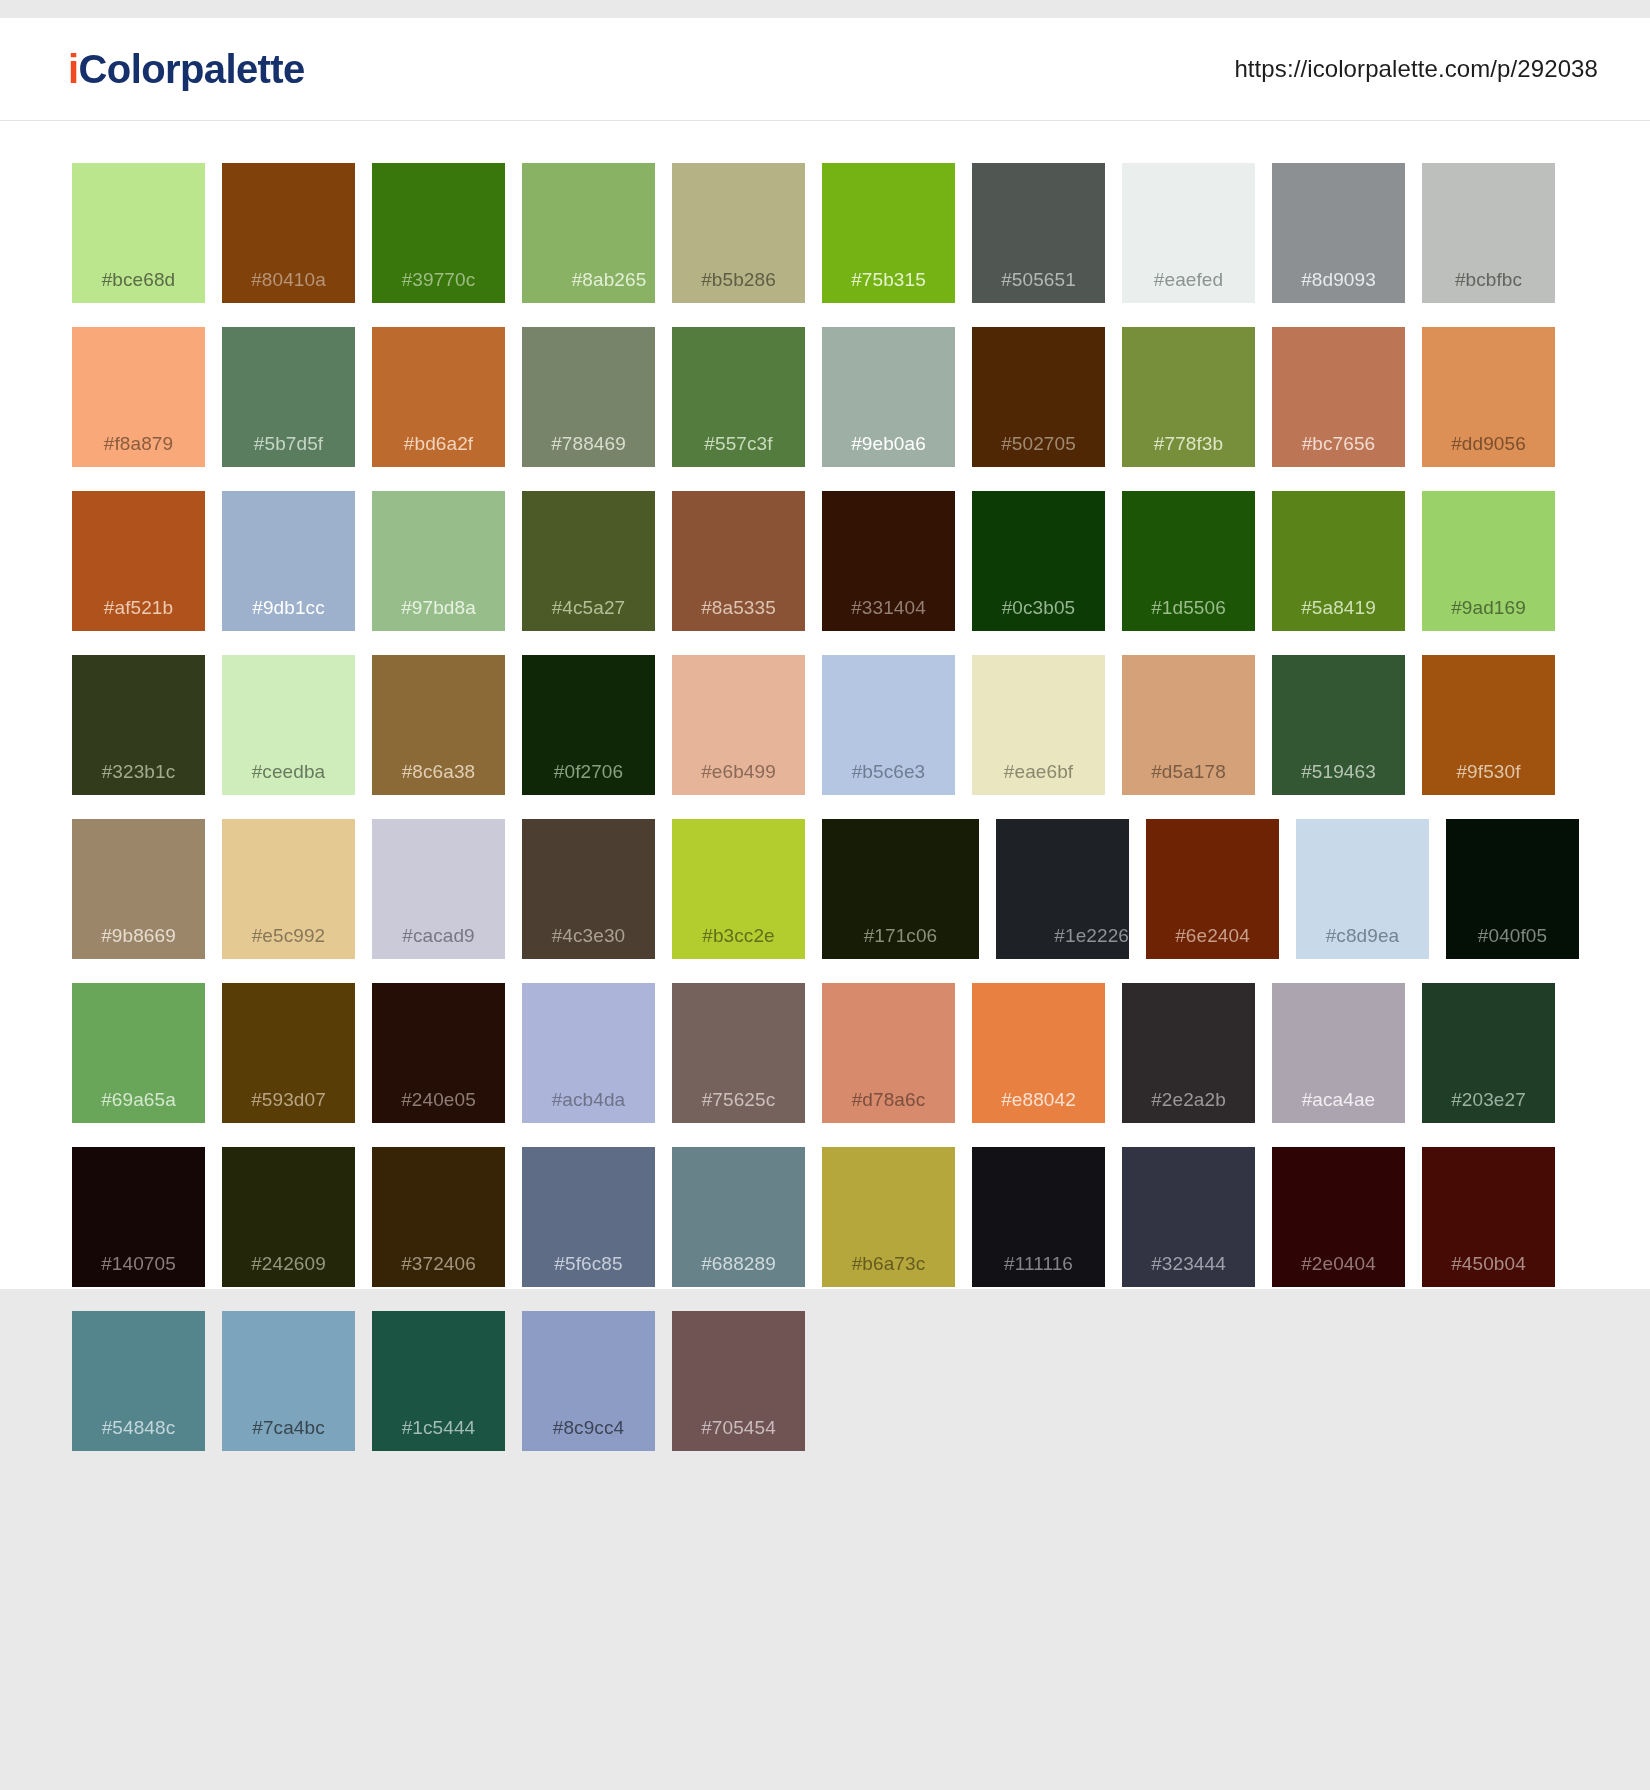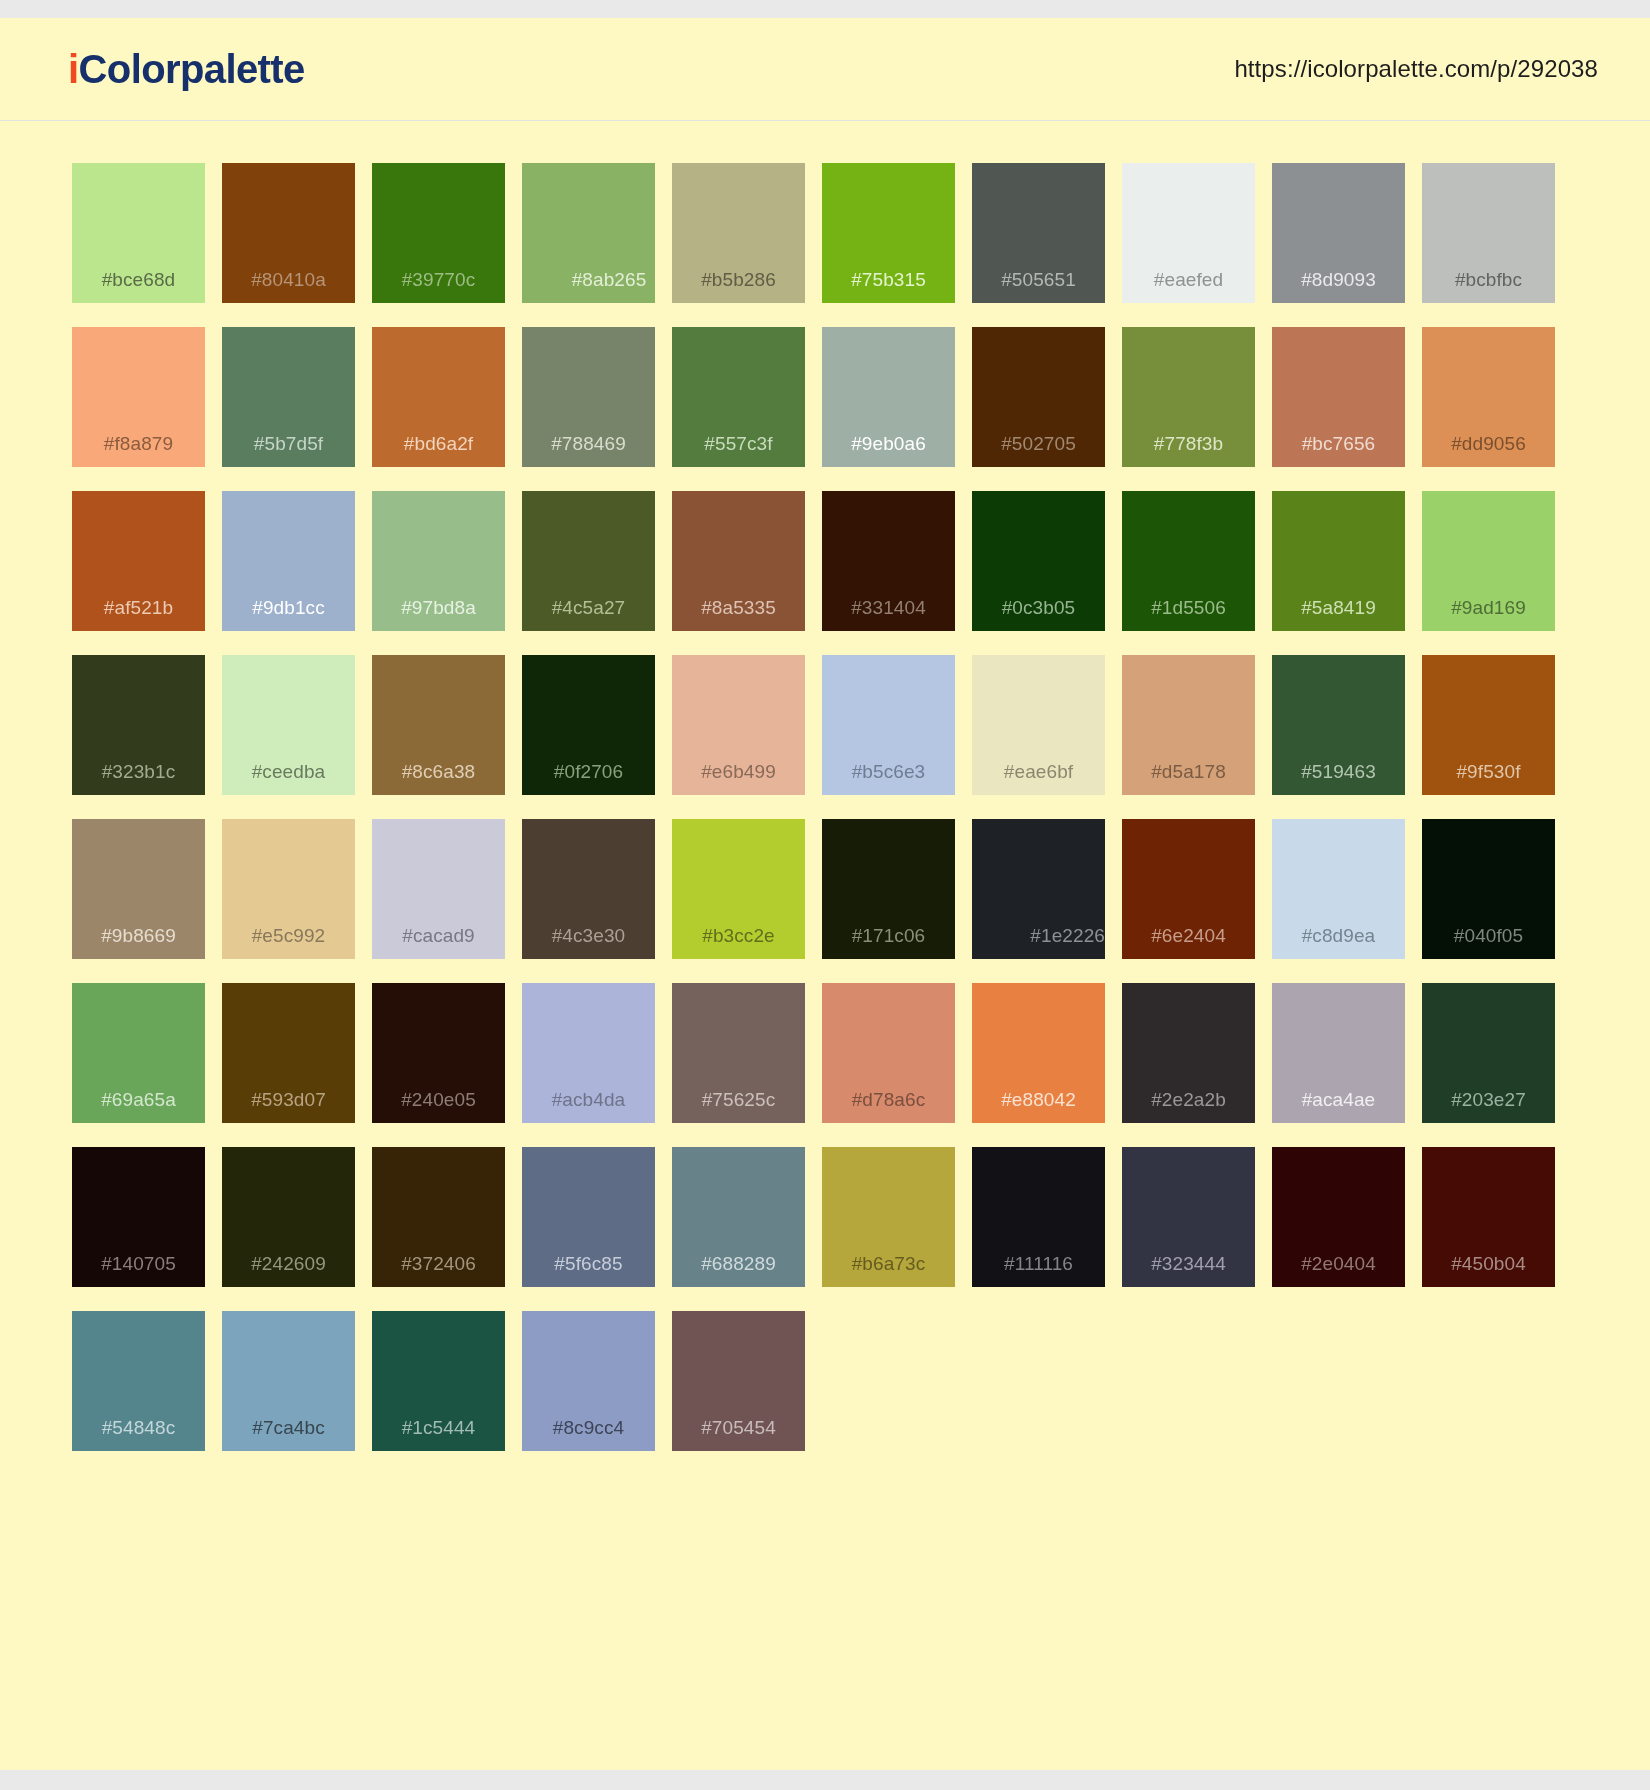--- a/index.html
+++ b/index.html
@@ -19,8 +19,8 @@
     left: 0;
     top: 18px;
     width: 1650px;
-    height: 1752px;
-    background: #fef9c3;
+    height: 1271px;
+    background: #ffffff;
     box-sizing: border-box;
   }
 

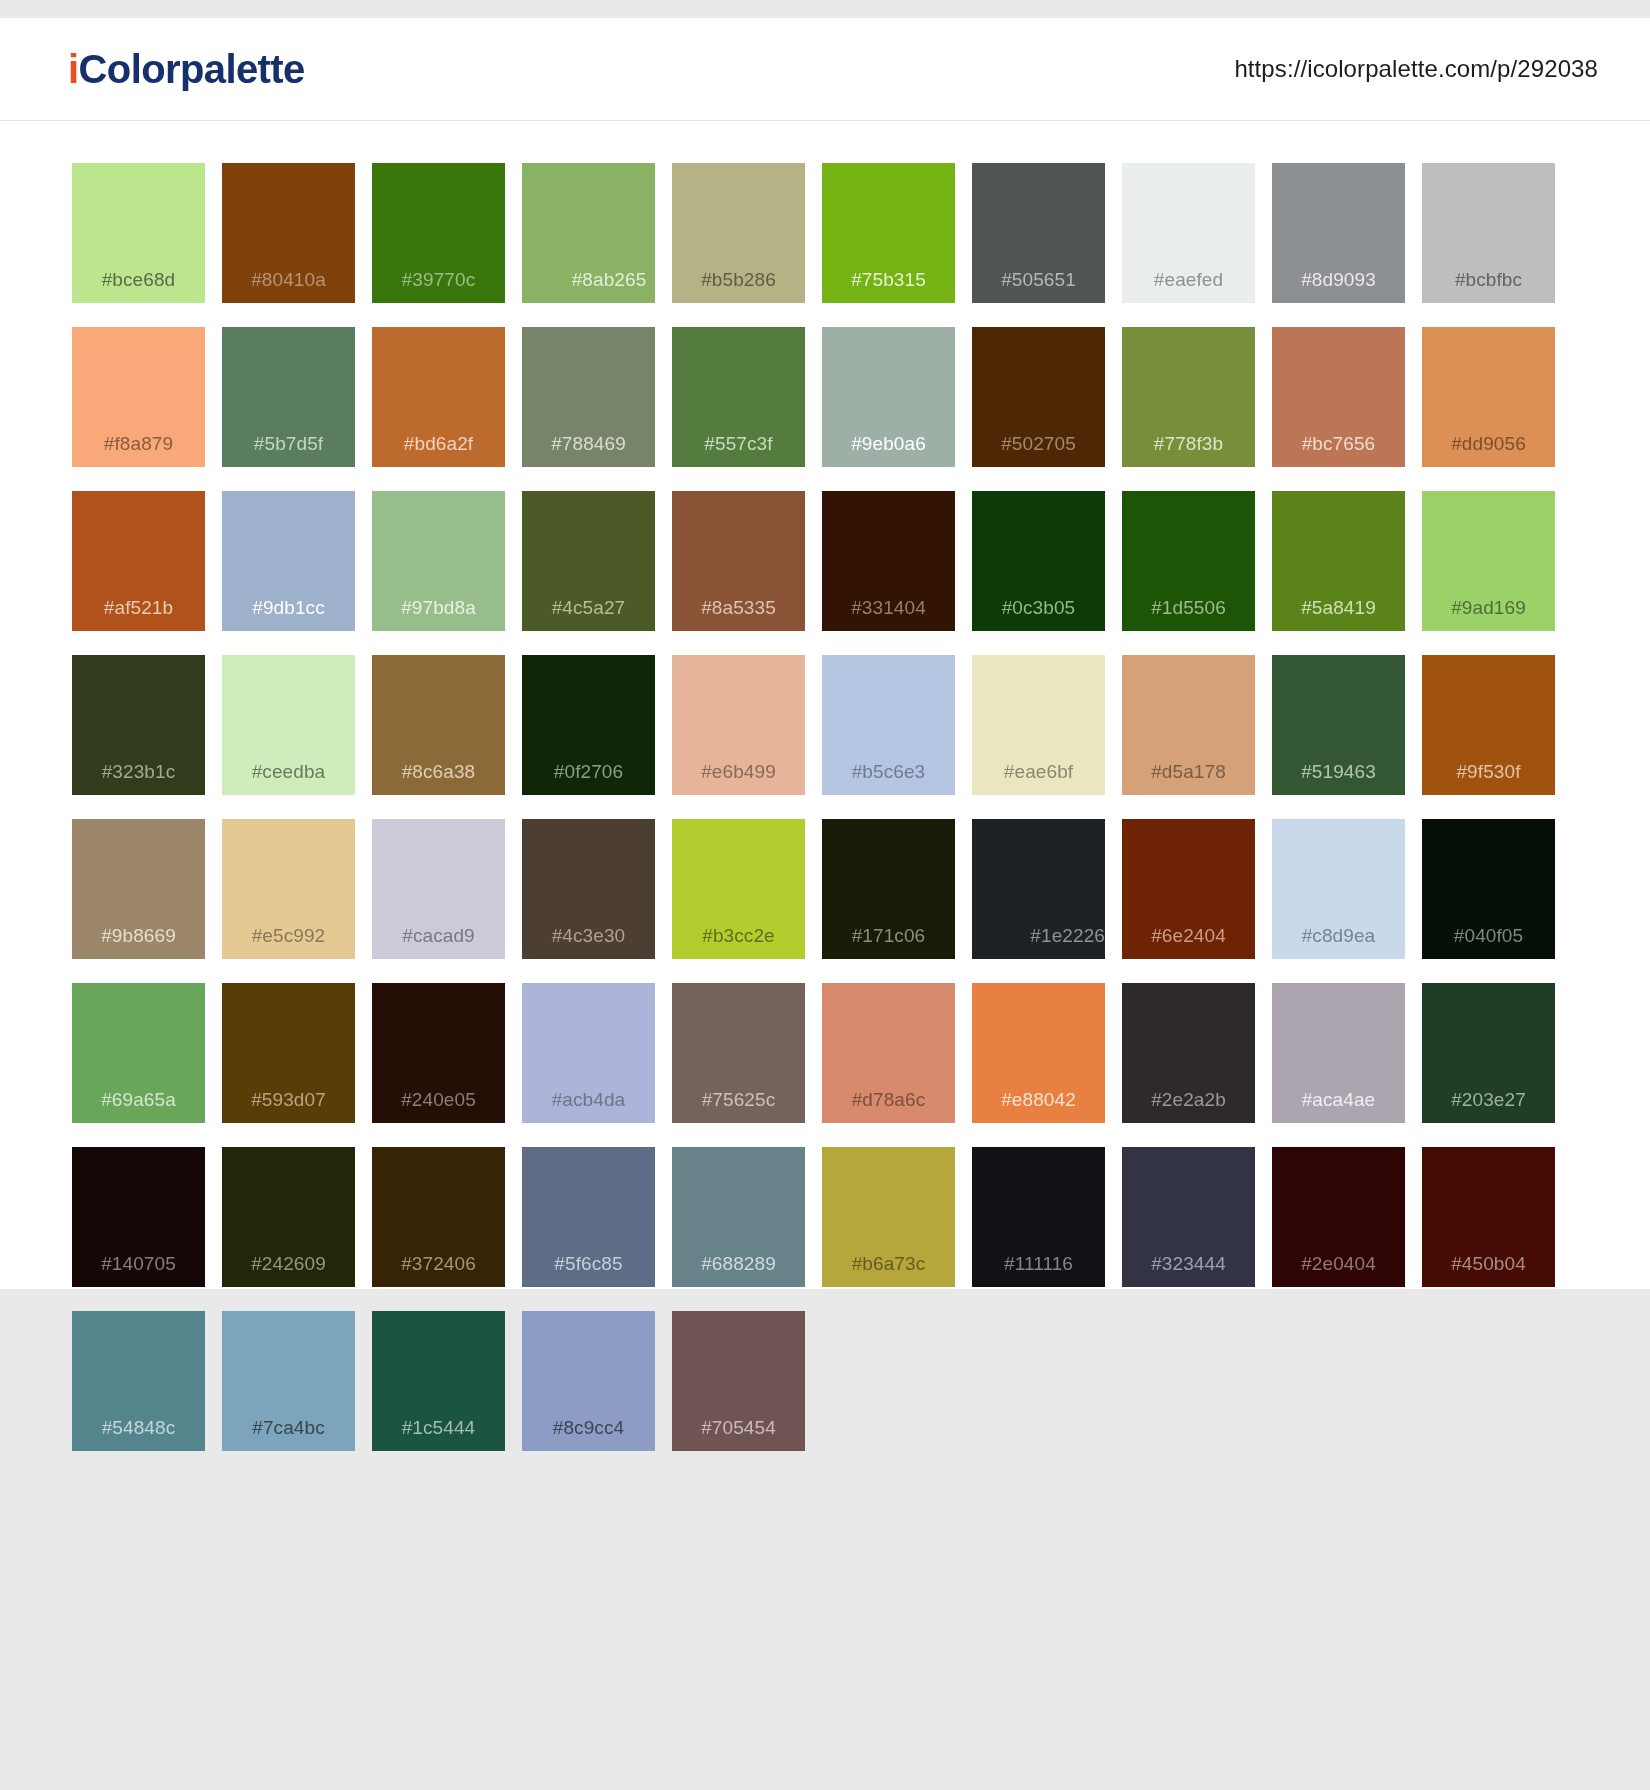--- a/index.html
+++ b/index.html
@@ -244,7 +244,7 @@
         <div class="swatch" style="background: rgb(179, 204, 46);">
           <div class="swatch-label" style="color: rgb(95, 111, 29);">#b3cc2e</div>
         </div>
-        <div class="swatch" style="background: rgb(23, 28, 6);">
+        <div class="swatch" style="background: rgb(23, 28, 6); padding-left: 24px;">
           <div class="swatch-label" style="color: rgb(138, 143, 125);">#171c06</div>
         </div>
         <div class="swatch" style="background: rgb(30, 34, 38);">

